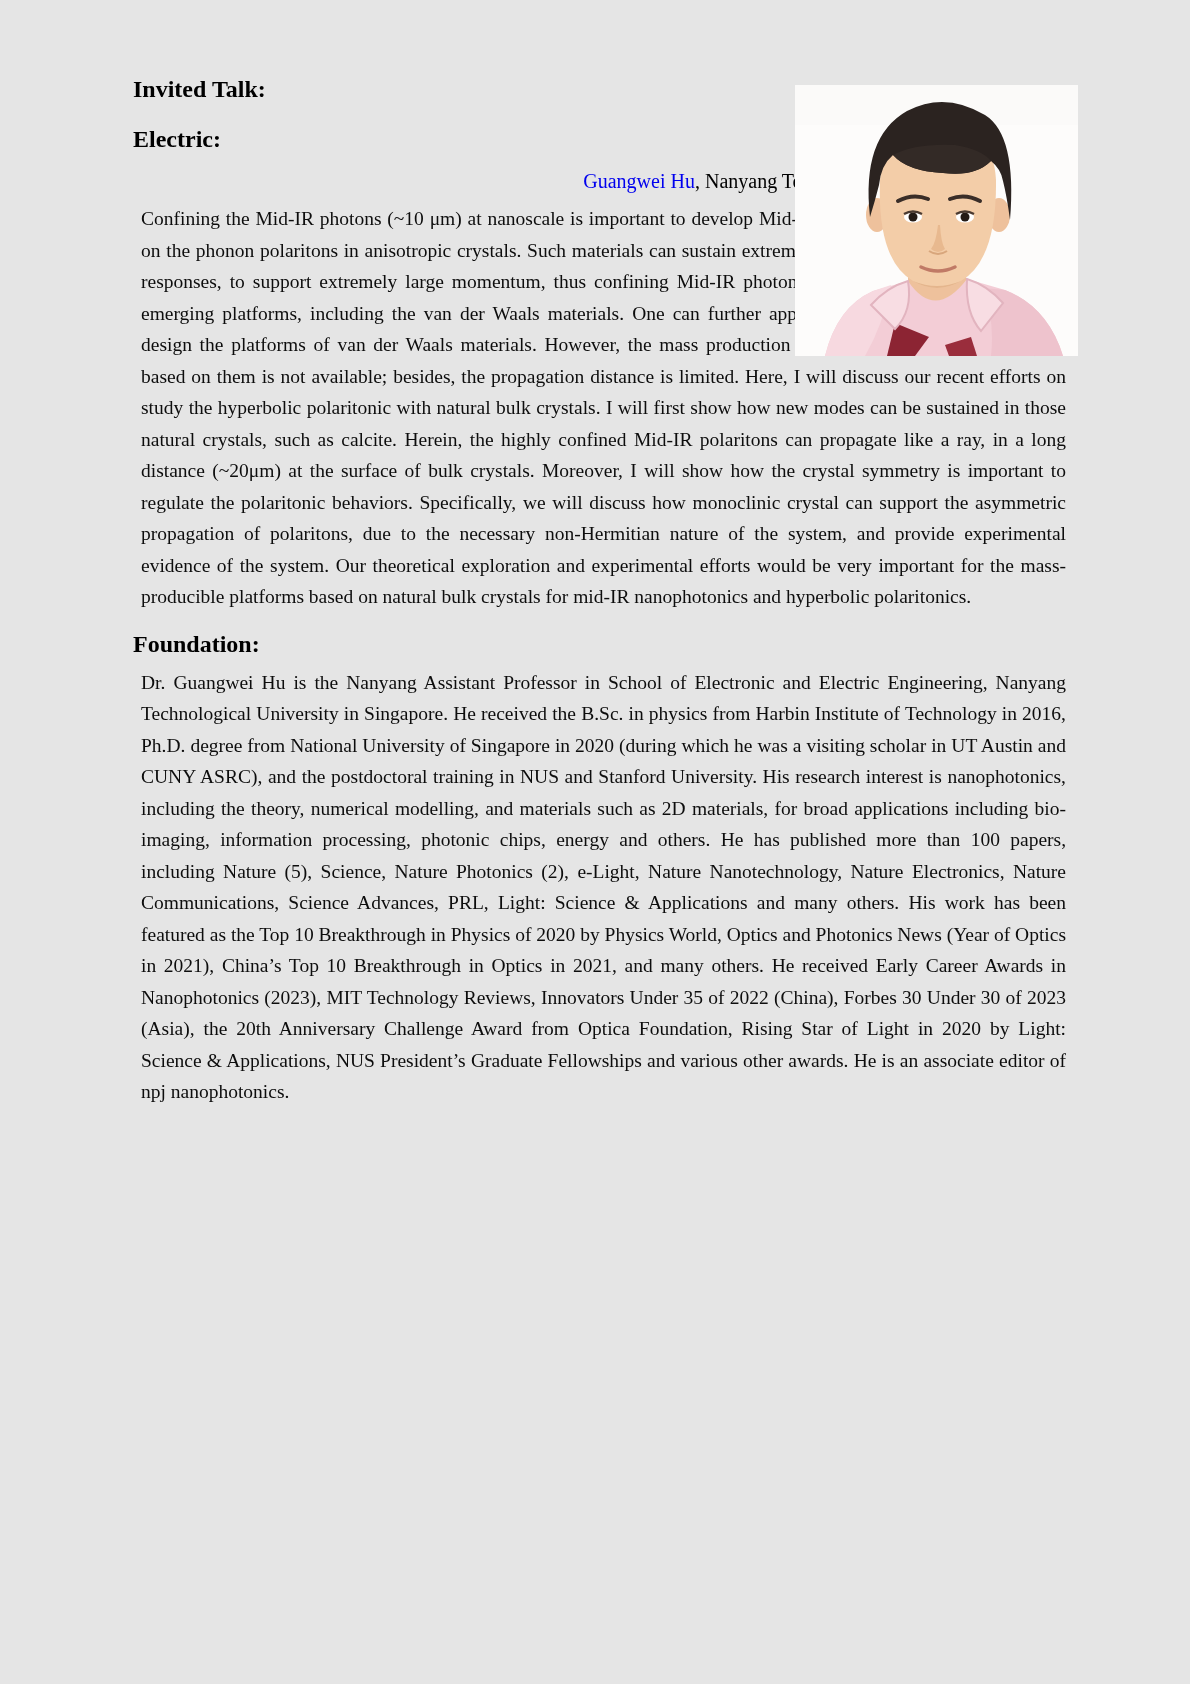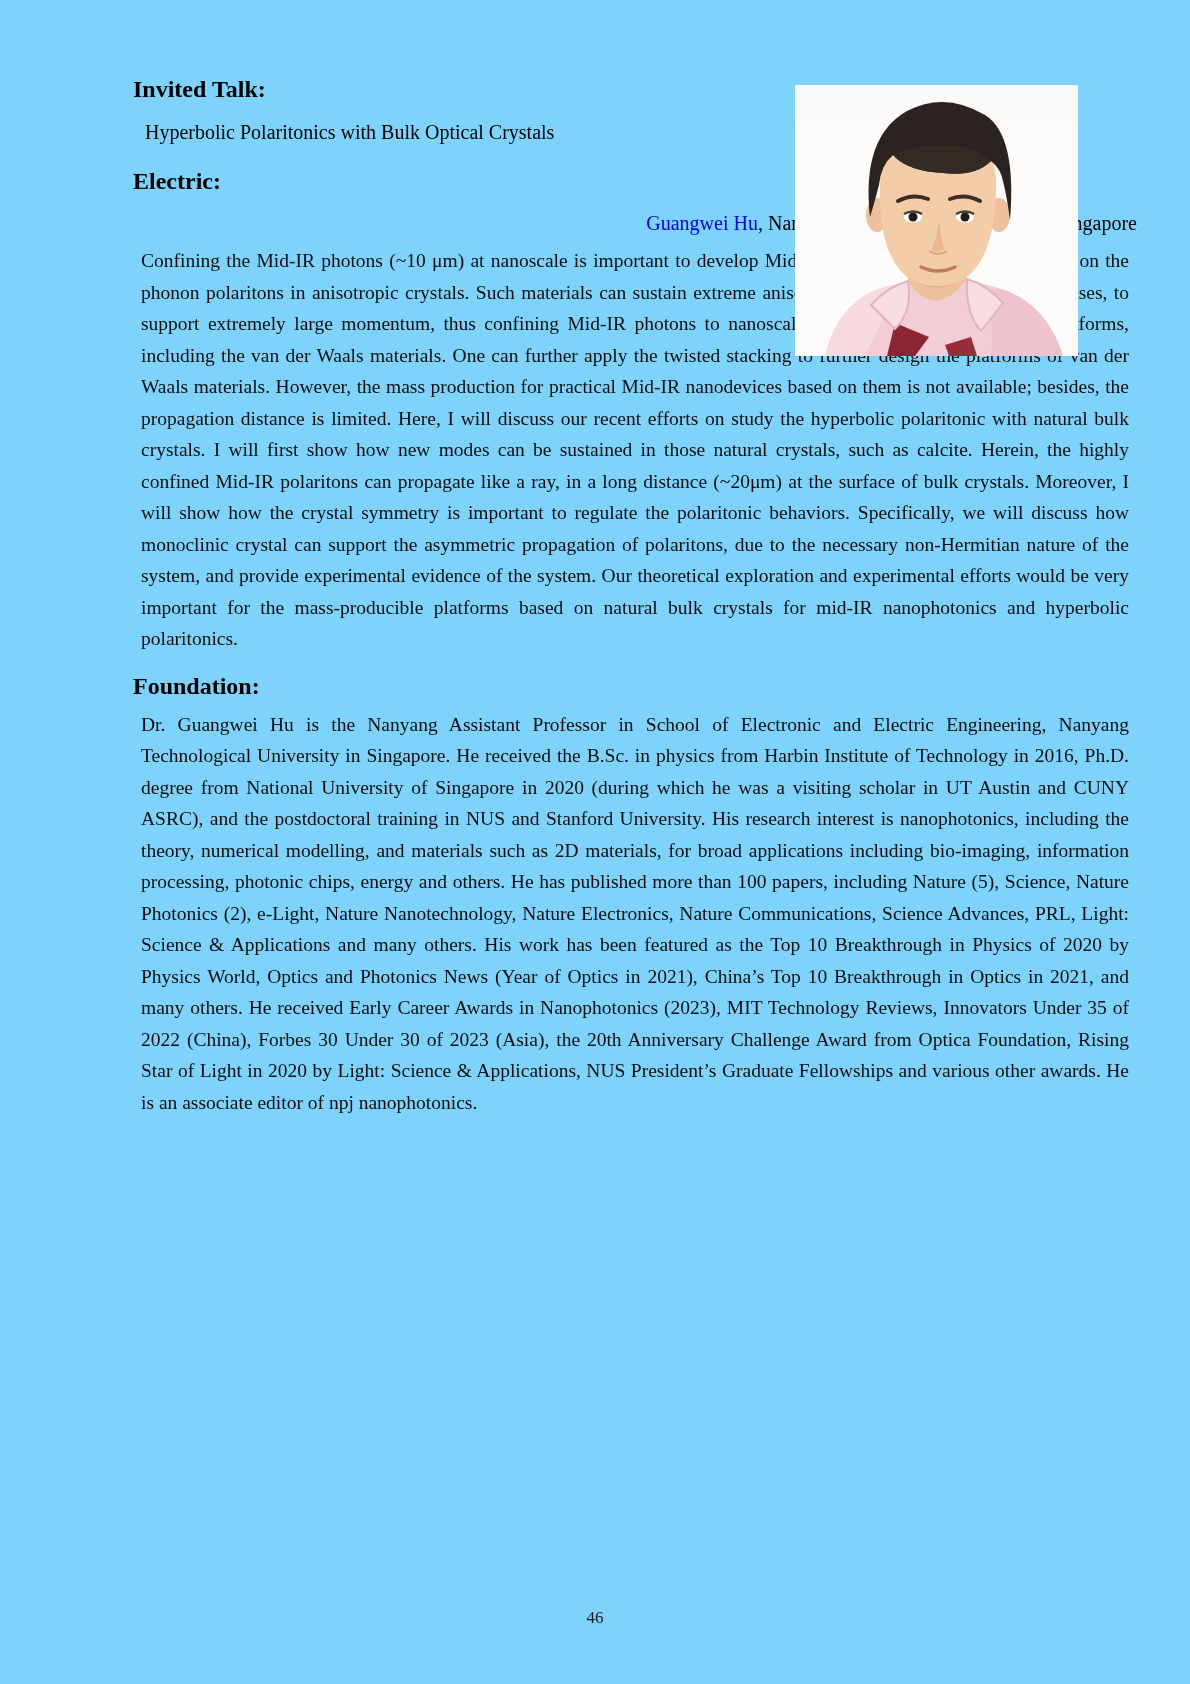--- a/index.html
+++ b/index.html
@@ -11,11 +11,11 @@
     position: relative;
     width: 1190px;
     height: 1684px;
-    background: #7dd3fc;
+    background: #e5e5e5;
     font-family: "Liberation Serif", serif;
     color: #000000;
     box-sizing: border-box;
-    padding: 75px 53px 0 133px;
+    padding: 75px 116px 0 133px;
     overflow: hidden;
   }
   .heading {

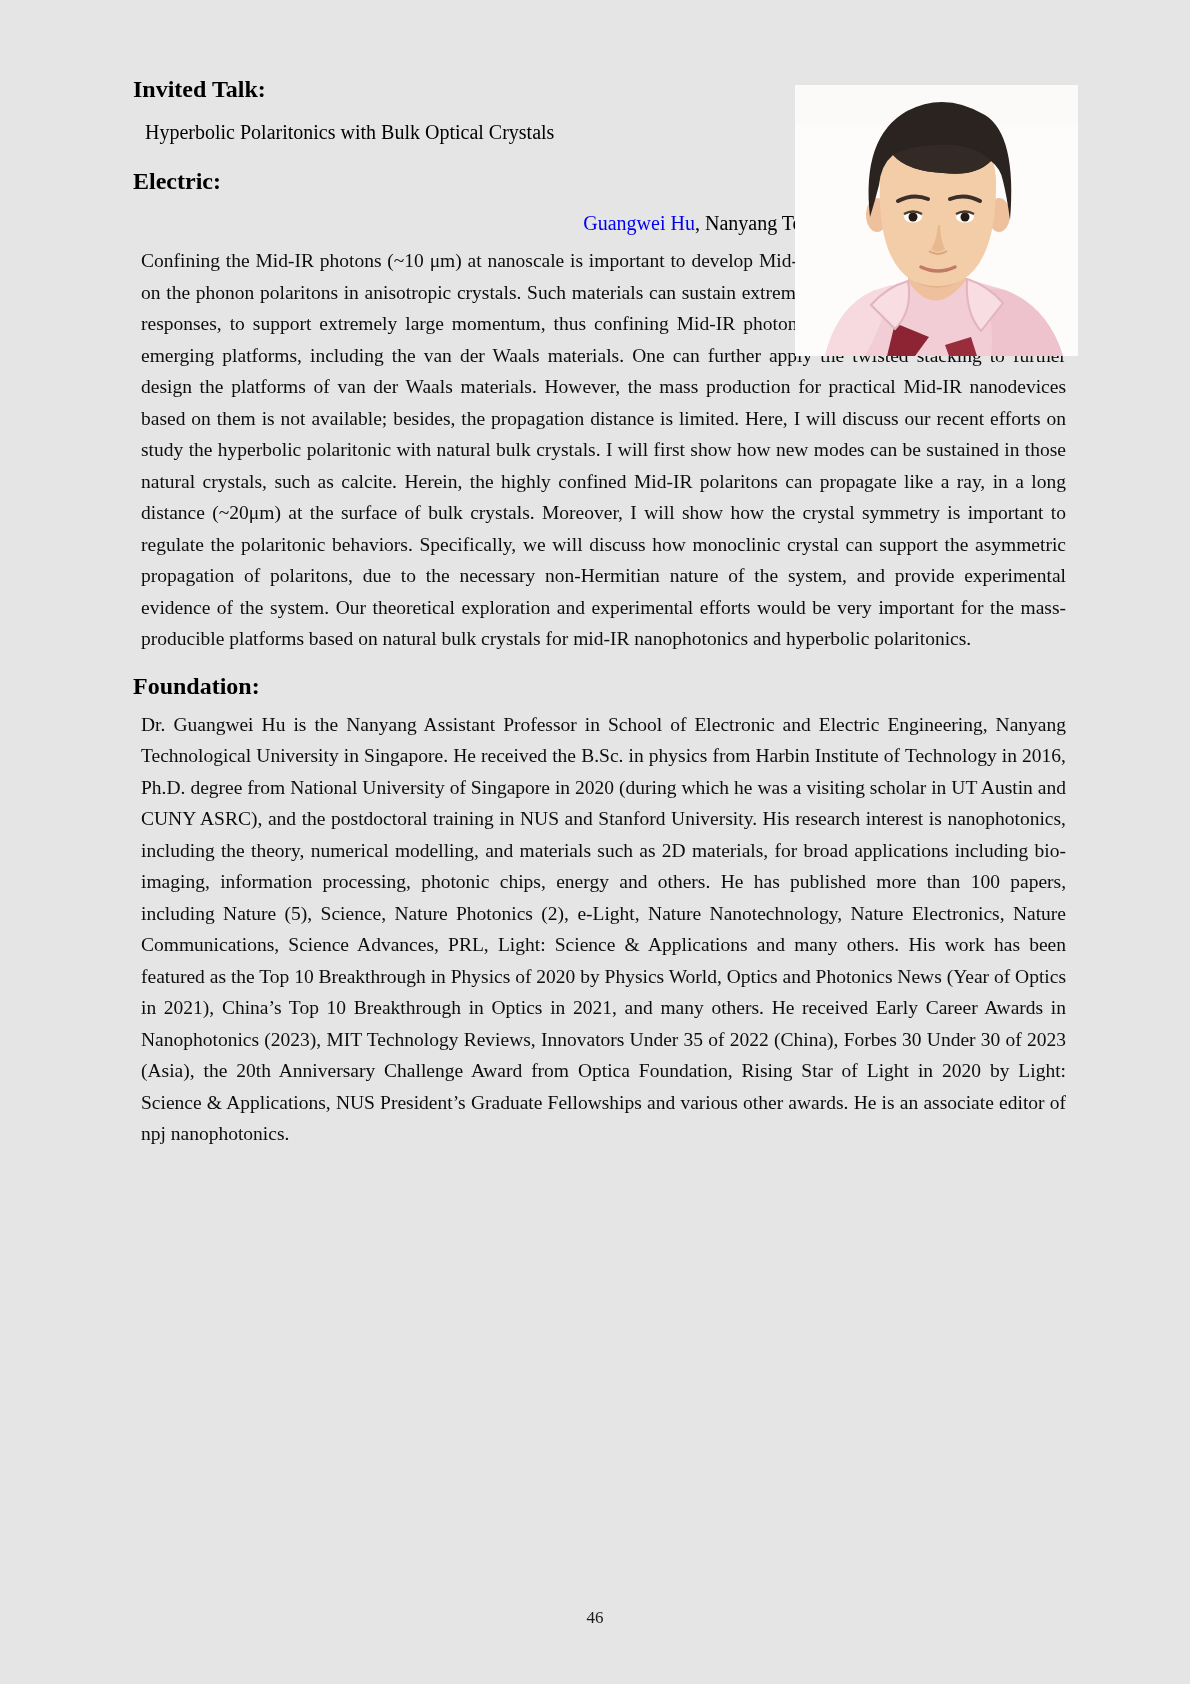--- a/index.html
+++ b/index.html
@@ -79,7 +79,6 @@
 
   <h2 class="heading">Invited Talk:</h2>
 
-  <p class="title-line">Hyperbolic Polaritonics with Bulk Optical Crystals</p>
 
   <h2 class="heading speaker-heading">Electric:</h2>
 

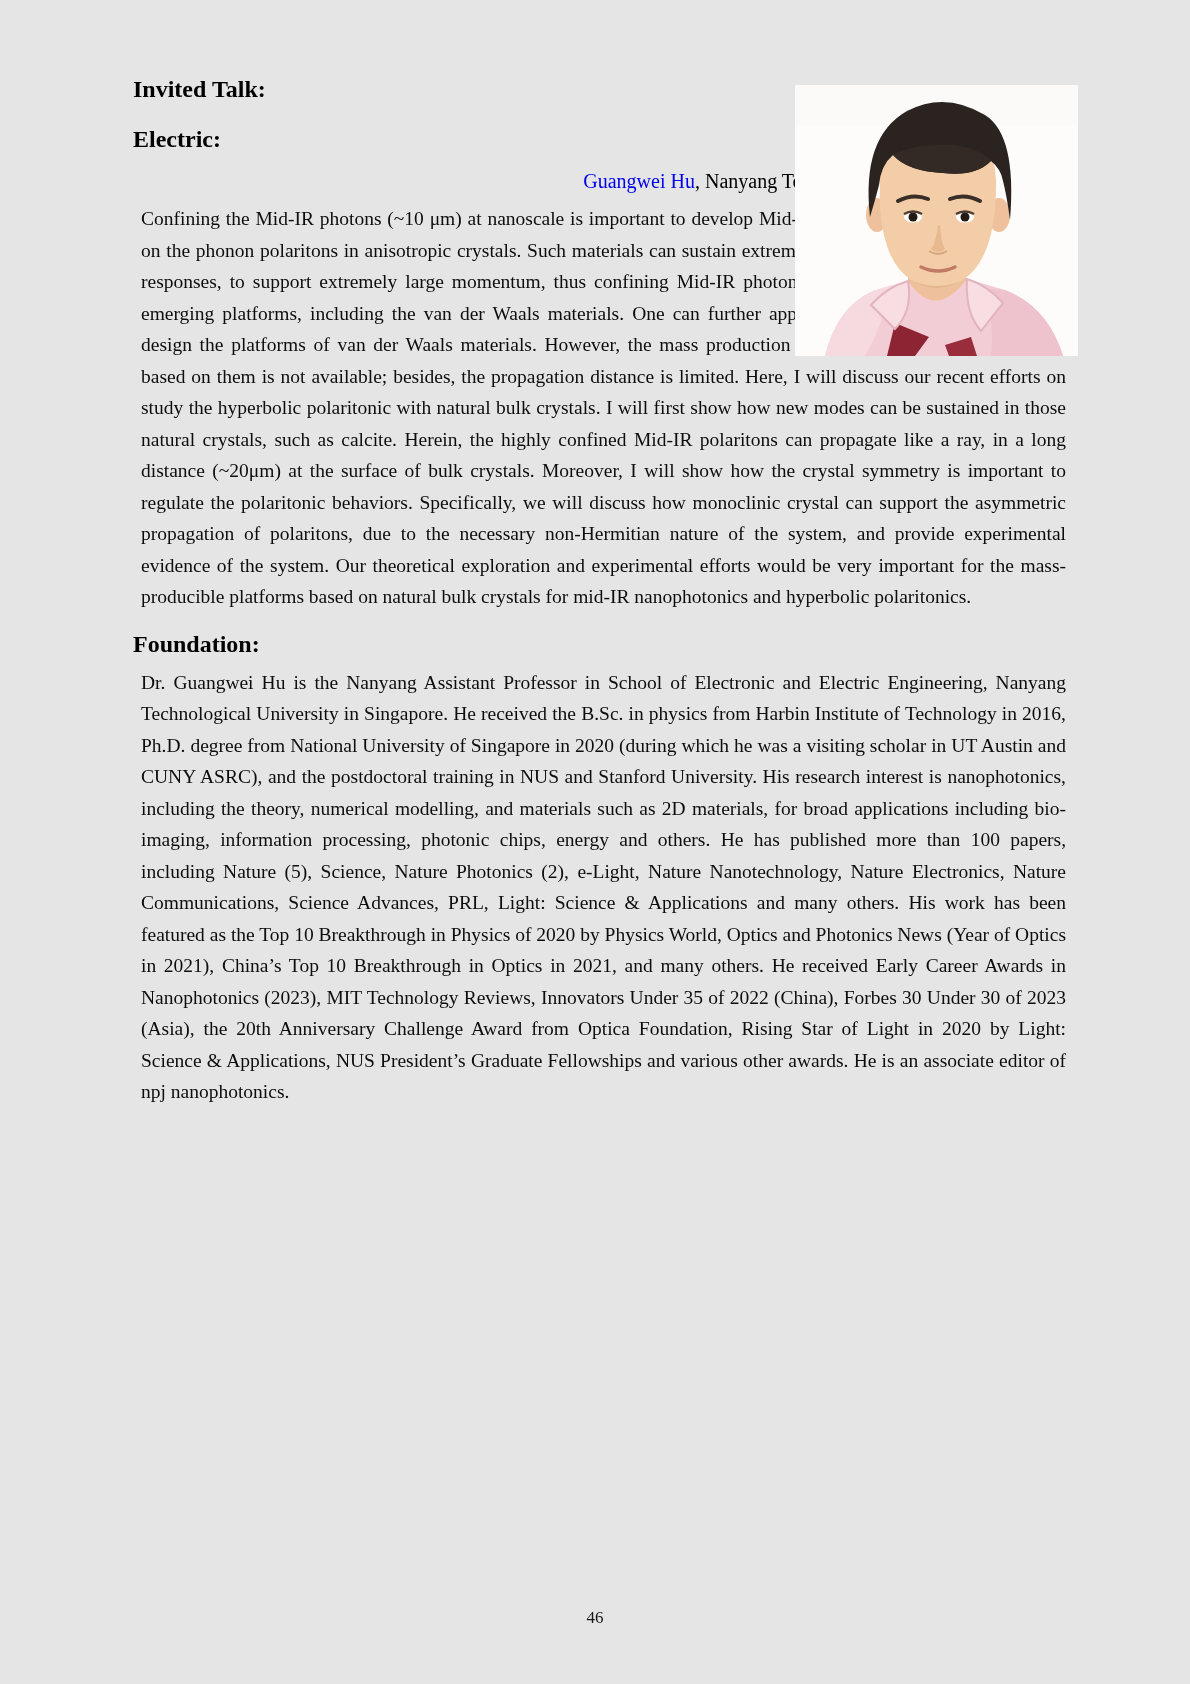--- a/index.html
+++ b/index.html
@@ -135,7 +135,6 @@
   <h2 class="heading bio-heading">Foundation:</h2>
   <p class="body-par">Dr. Guangwei Hu is the Nanyang Assistant Professor in School of Electronic and Electric Engineering, Nanyang Technological University in Singapore. He received the B.Sc. in physics from Harbin Institute of Technology in 2016, Ph.D. degree from National University of Singapore in 2020 (during which he was a visiting scholar in UT Austin and CUNY ASRC), and the postdoctoral training in NUS and Stanford University. His research interest is nanophotonics, including the theory, numerical modelling, and materials such as 2D materials, for broad applications including bio-imaging, information processing, photonic chips, energy and others. He has published more than 100 papers, including Nature (5), Science, Nature Photonics (2), e-Light, Nature Nanotechnology, Nature Electronics, Nature Communications, Science Advances, PRL, Light: Science &amp; Applications and many others. His work has been featured as the Top 10 Breakthrough in Physics of 2020 by Physics World, Optics and Photonics News (Year of Optics in 2021), China’s Top 10 Breakthrough in Optics in 2021, and many others. He received Early Career Awards in Nanophotonics (2023), MIT Technology Reviews, Innovators Under 35 of 2022 (China), Forbes 30 Under 30 of 2023 (Asia), the 20th Anniversary Challenge Award from Optica Foundation, Rising Star of Light in 2020 by Light: Science &amp; Applications, NUS President’s Graduate Fellowships and various other awards. He is an associate editor of npj nanophotonics.</p>
 
-  <div class="page-number">46</div>
 
 </div>
 

